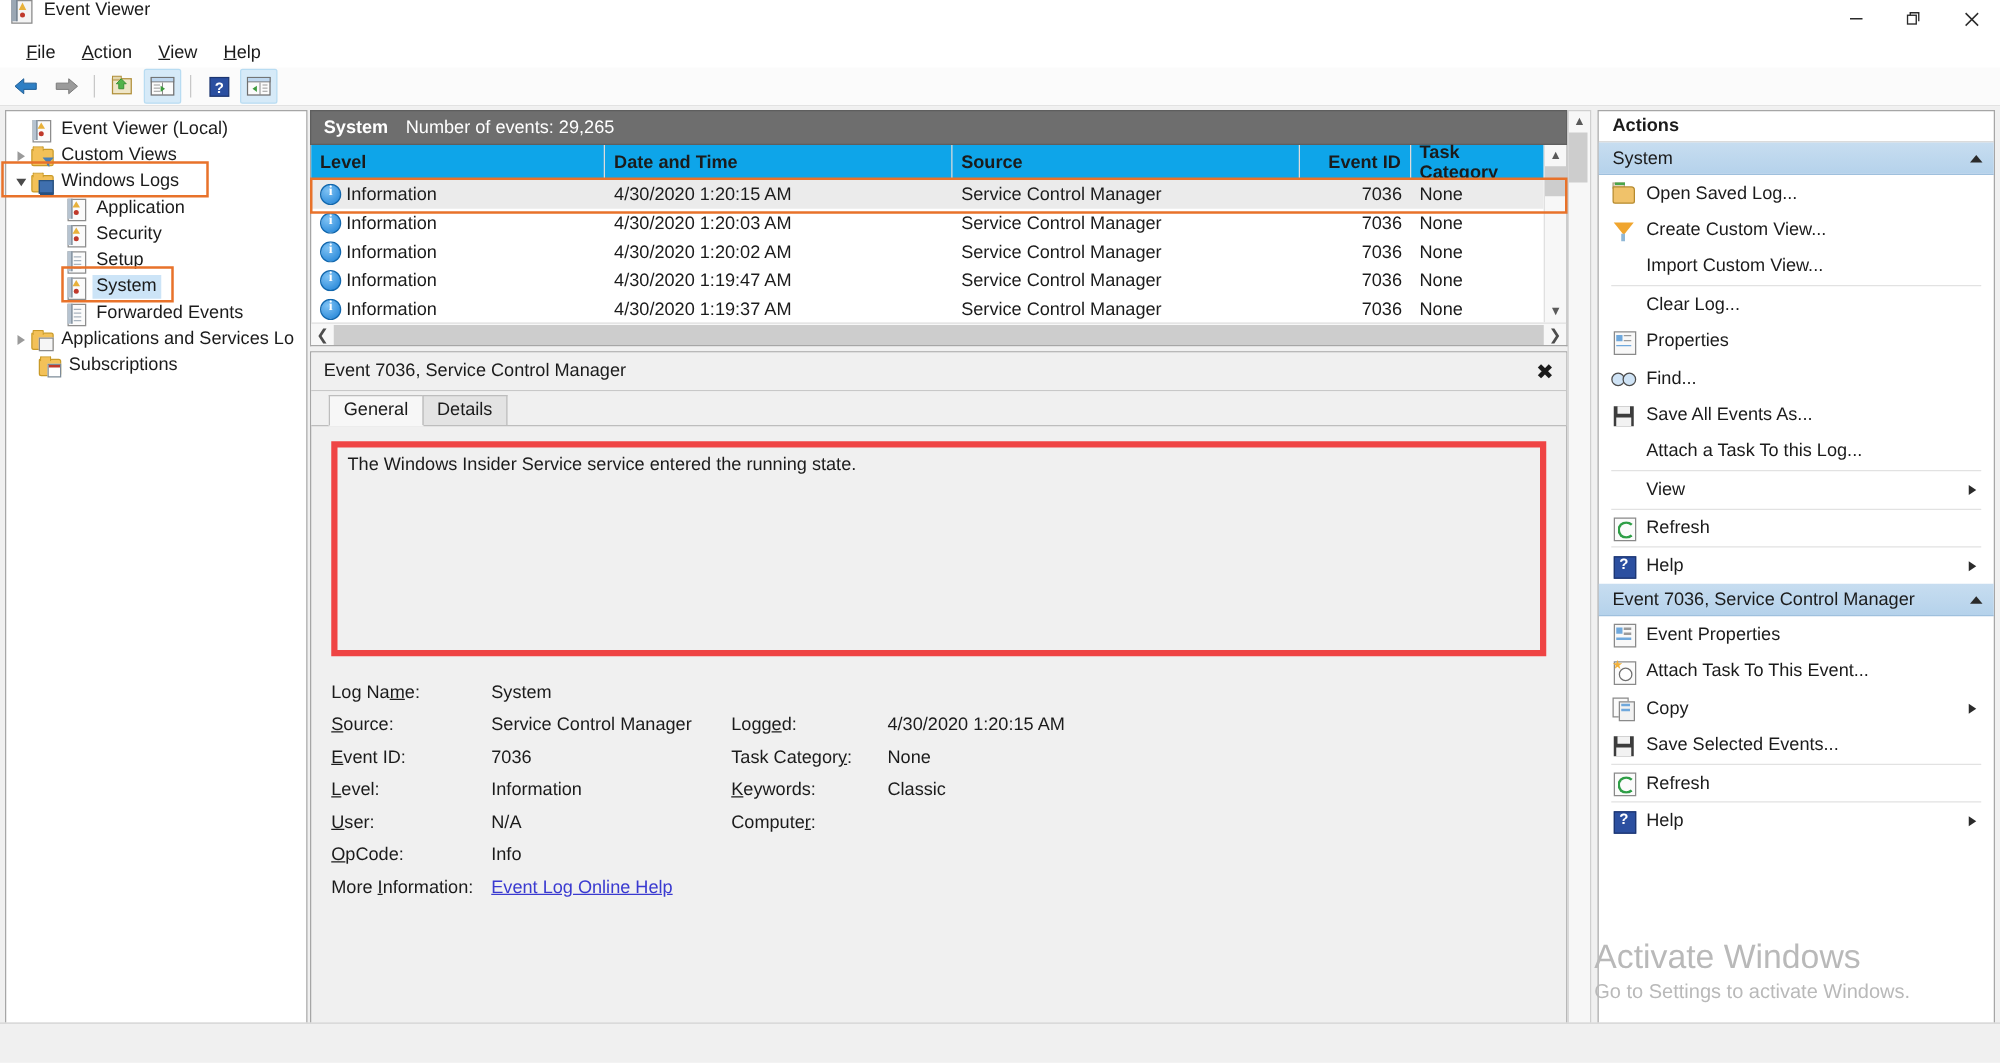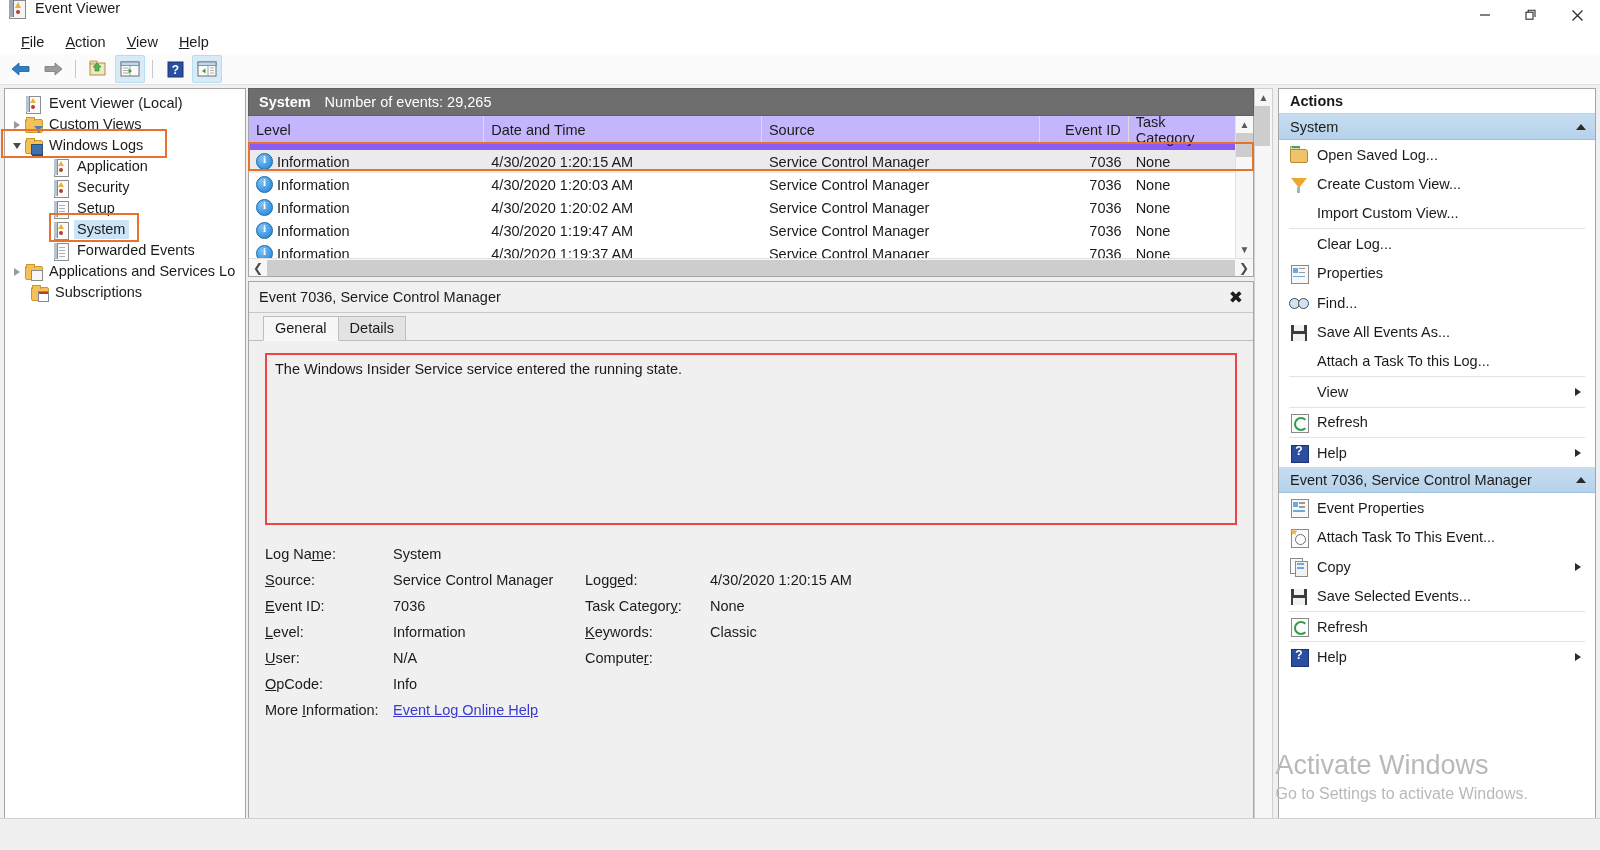--- a/index.html
+++ b/index.html
@@ -81,7 +81,7 @@
   .list-wrap{height:160px;background:#ffffff;border:1px solid #a6a6a6;border-top:none;display:flex;flex-direction:column;position:relative;}
   .list-inner{flex:1;display:flex;min-height:0;}
   .list-cols{flex:1;display:flex;flex-direction:column;min-width:0;}
-  .col-head{height:27px;display:flex;background:#c4b5fd;border-bottom:7px solid #8b5cf6;}
+  .col-head{height:27px;display:flex;background:#0ea5e9;border-bottom:1px solid #8b5cf6;font-weight:bold;}
   .ch{display:flex;align-items:center;font-size:14.5px;color:#1b1b1b;border-right:1px solid #dcdcdc;padding:0 7px;box-sizing:border-box;}
   .ch.r{justify-content:flex-end;}
   .rows{flex:1;overflow:hidden;}

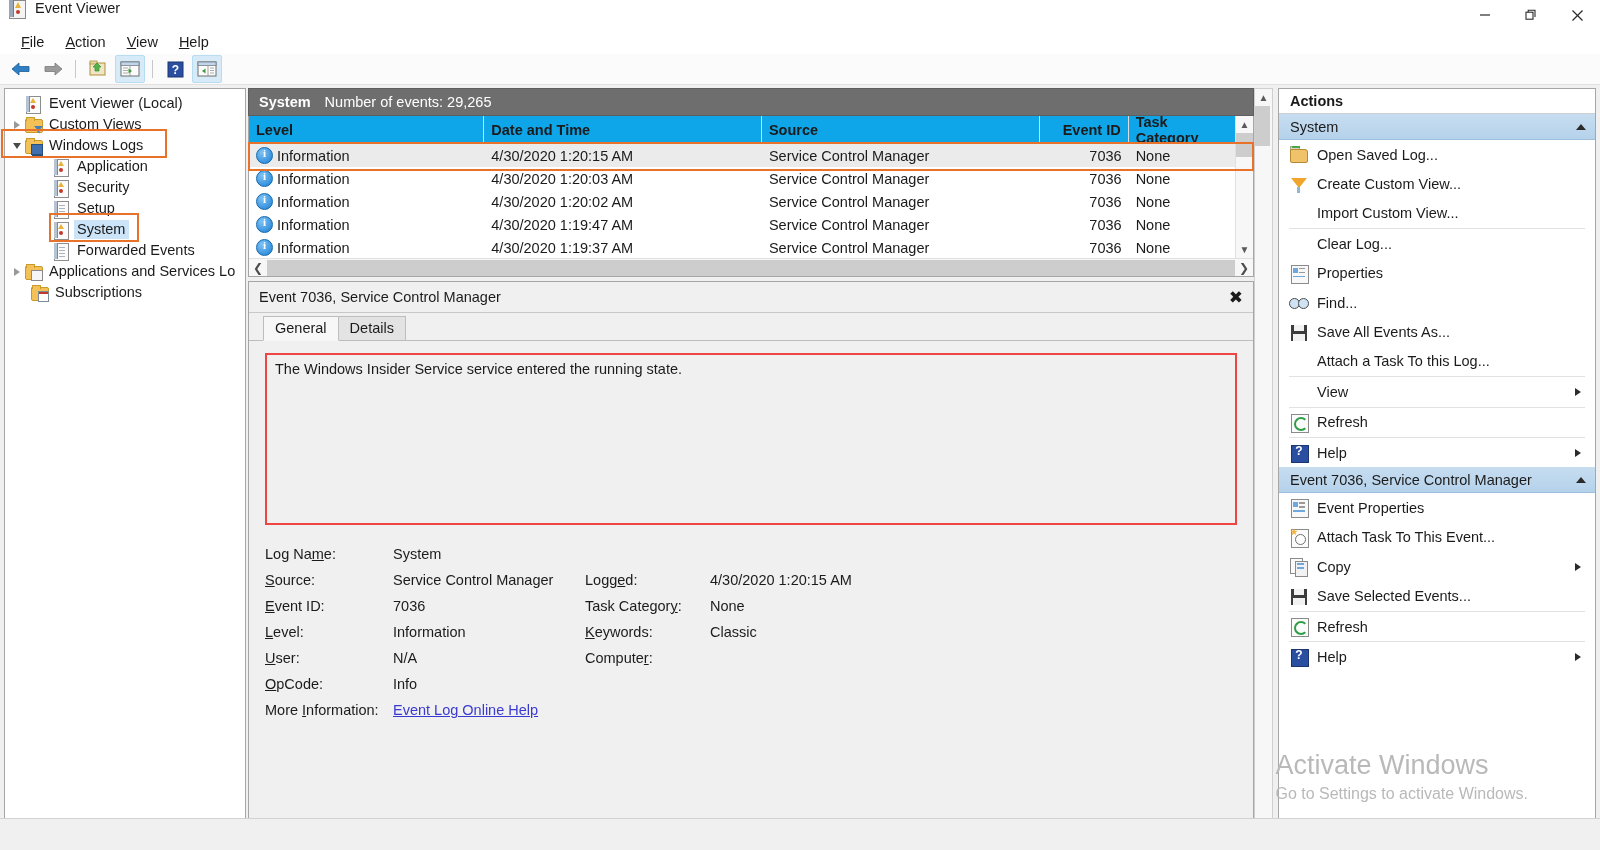--- a/index.html
+++ b/index.html
@@ -107,7 +107,7 @@
   .tab{padding:3px 11px 4px;font-size:14.5px;border:1px solid #bdbdbd;border-bottom:none;background:#e3e3e3;color:#1b1b1b;margin-right:-1px;}
   .tab.active{background:#f7f7f7;border-bottom:1px solid #f7f7f7;margin-bottom:-1px;}
   .detail-body{flex:1;padding:12px 16px 0;display:flex;flex-direction:column;min-height:0;overflow:hidden;}
-  .msgbox{height:172px;background:#f0f0f0;border:2px solid #ef4444;padding:6px 8px;font-size:14.5px;box-sizing:border-box;}
+  .msgbox{height:172px;background:#f0f0f0;border:5px solid #ef4444;padding:6px 8px;font-size:14.5px;box-sizing:border-box;}
   .fields{margin-top:16px;font-size:14.5px;}
   .frow{display:flex;height:26px;align-items:center;}
   .fl{width:128px;flex:none;}

